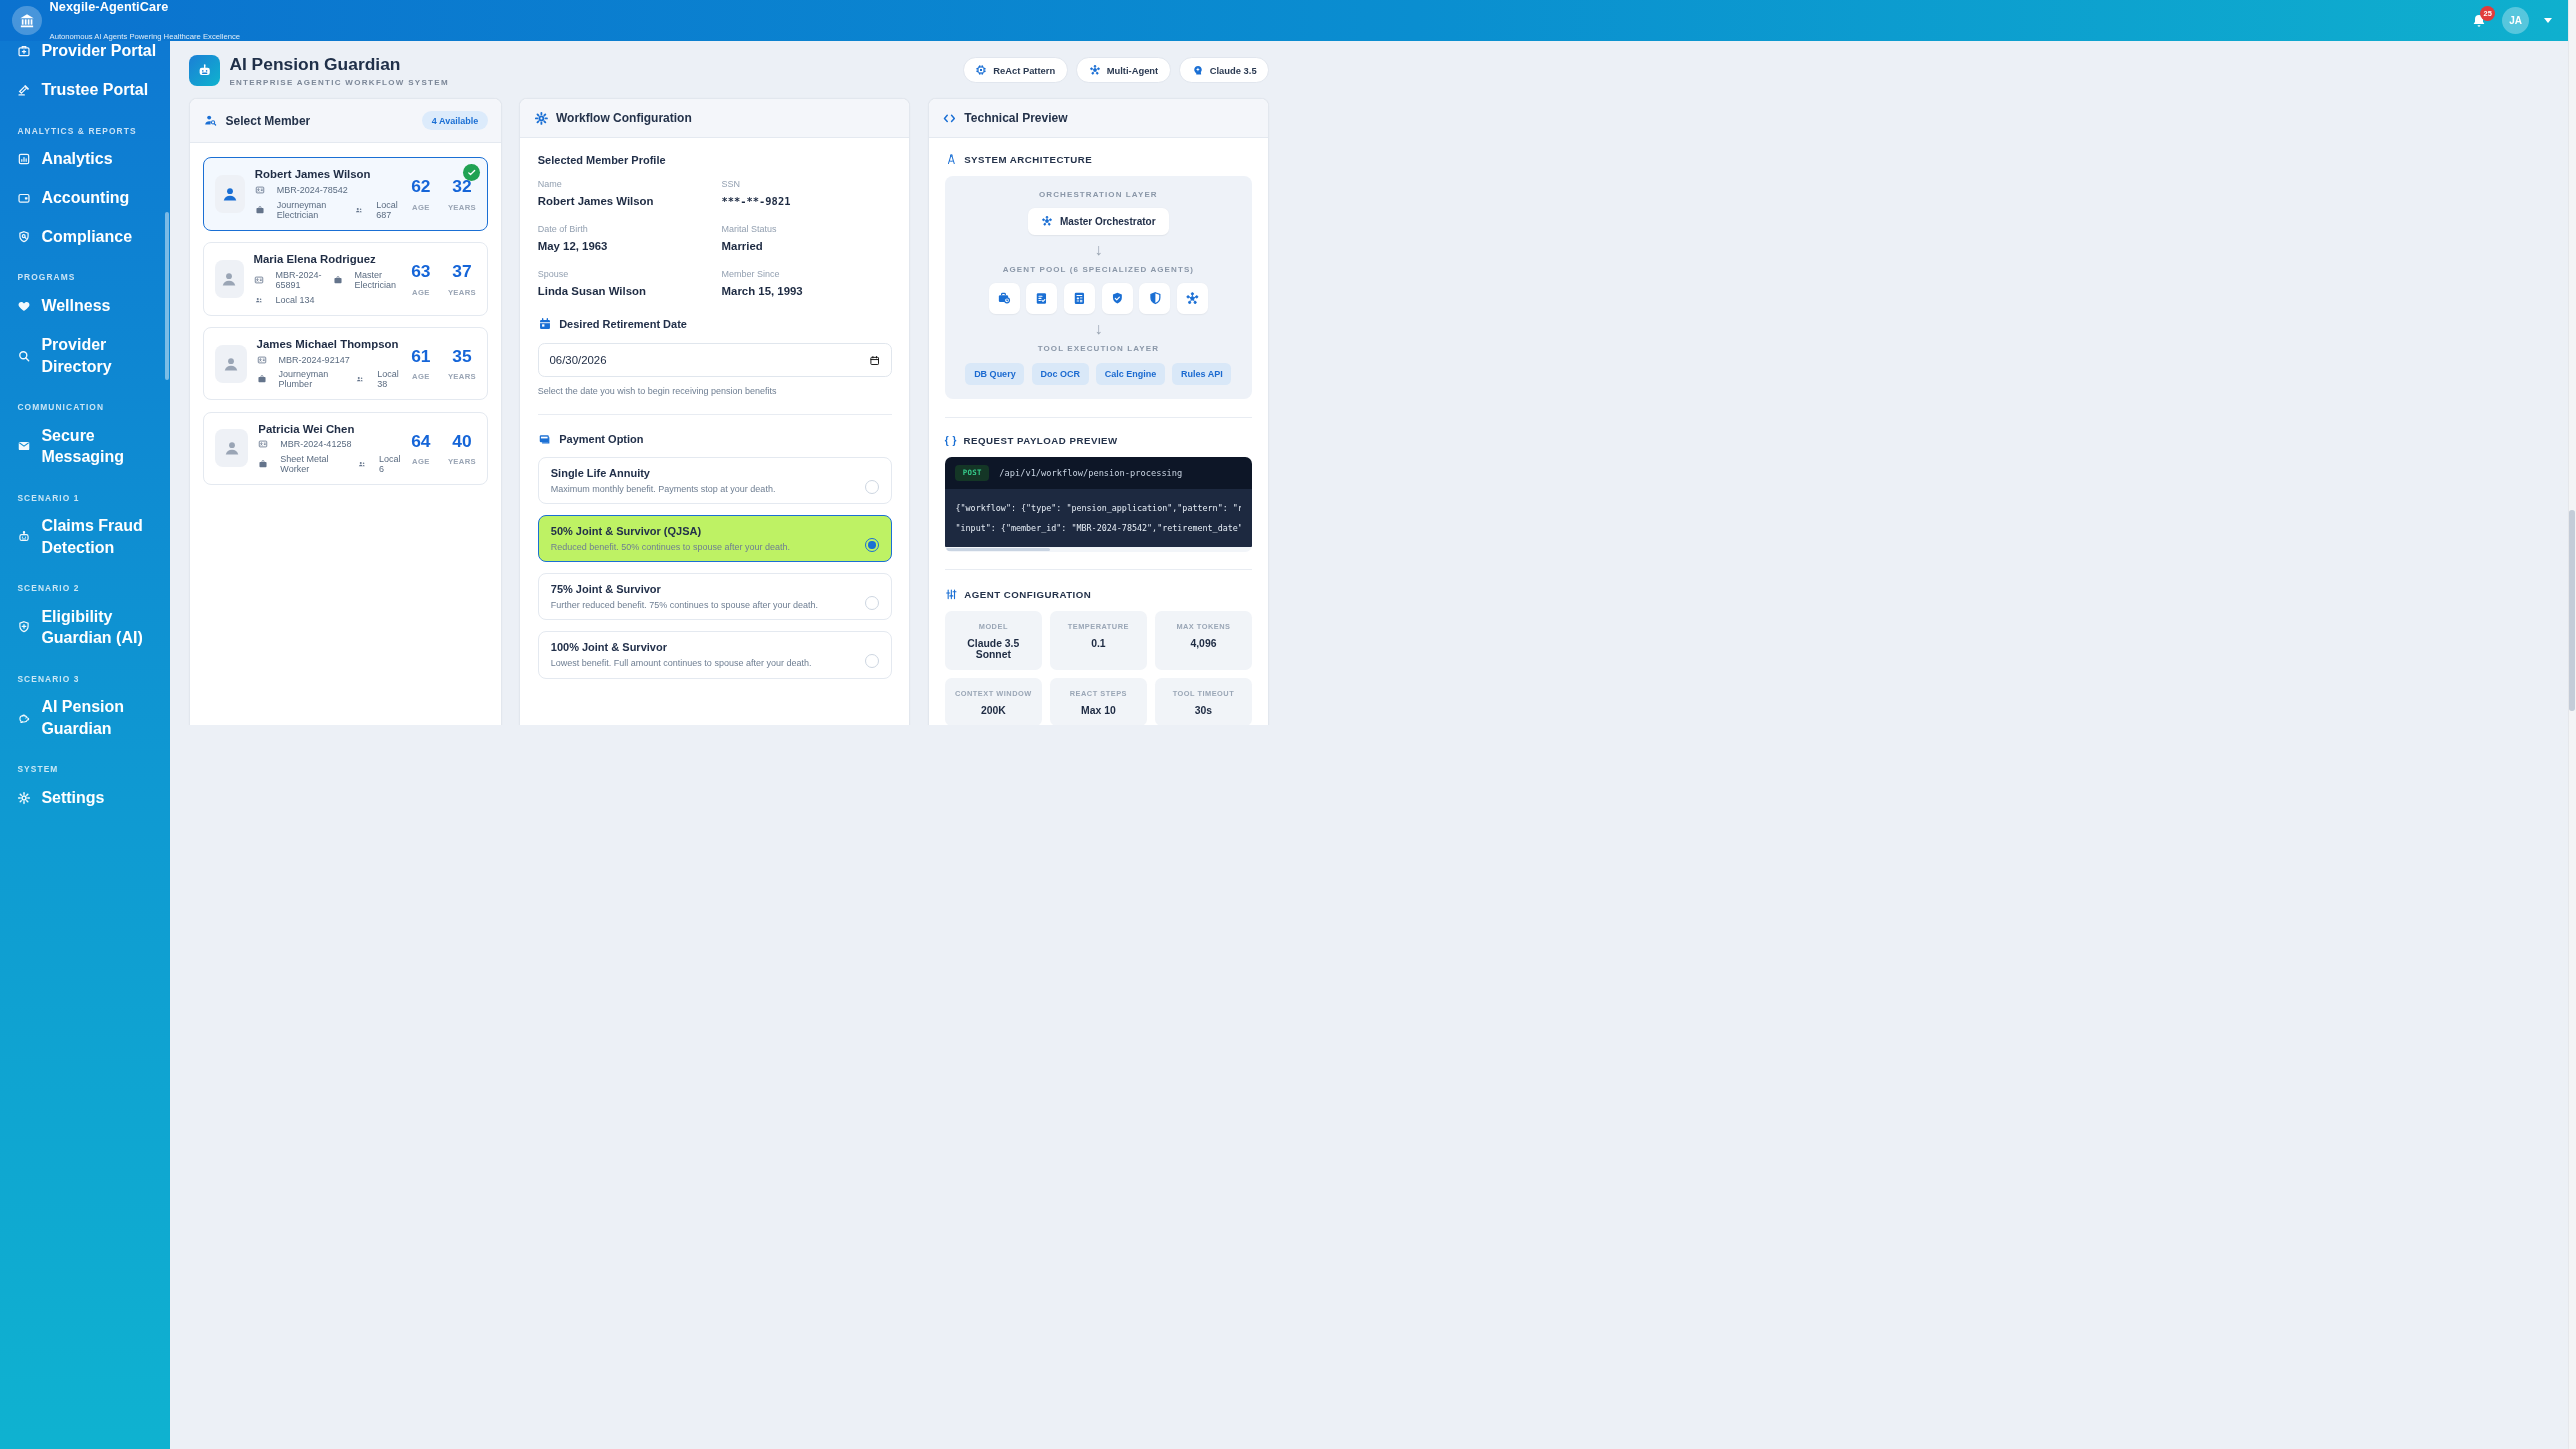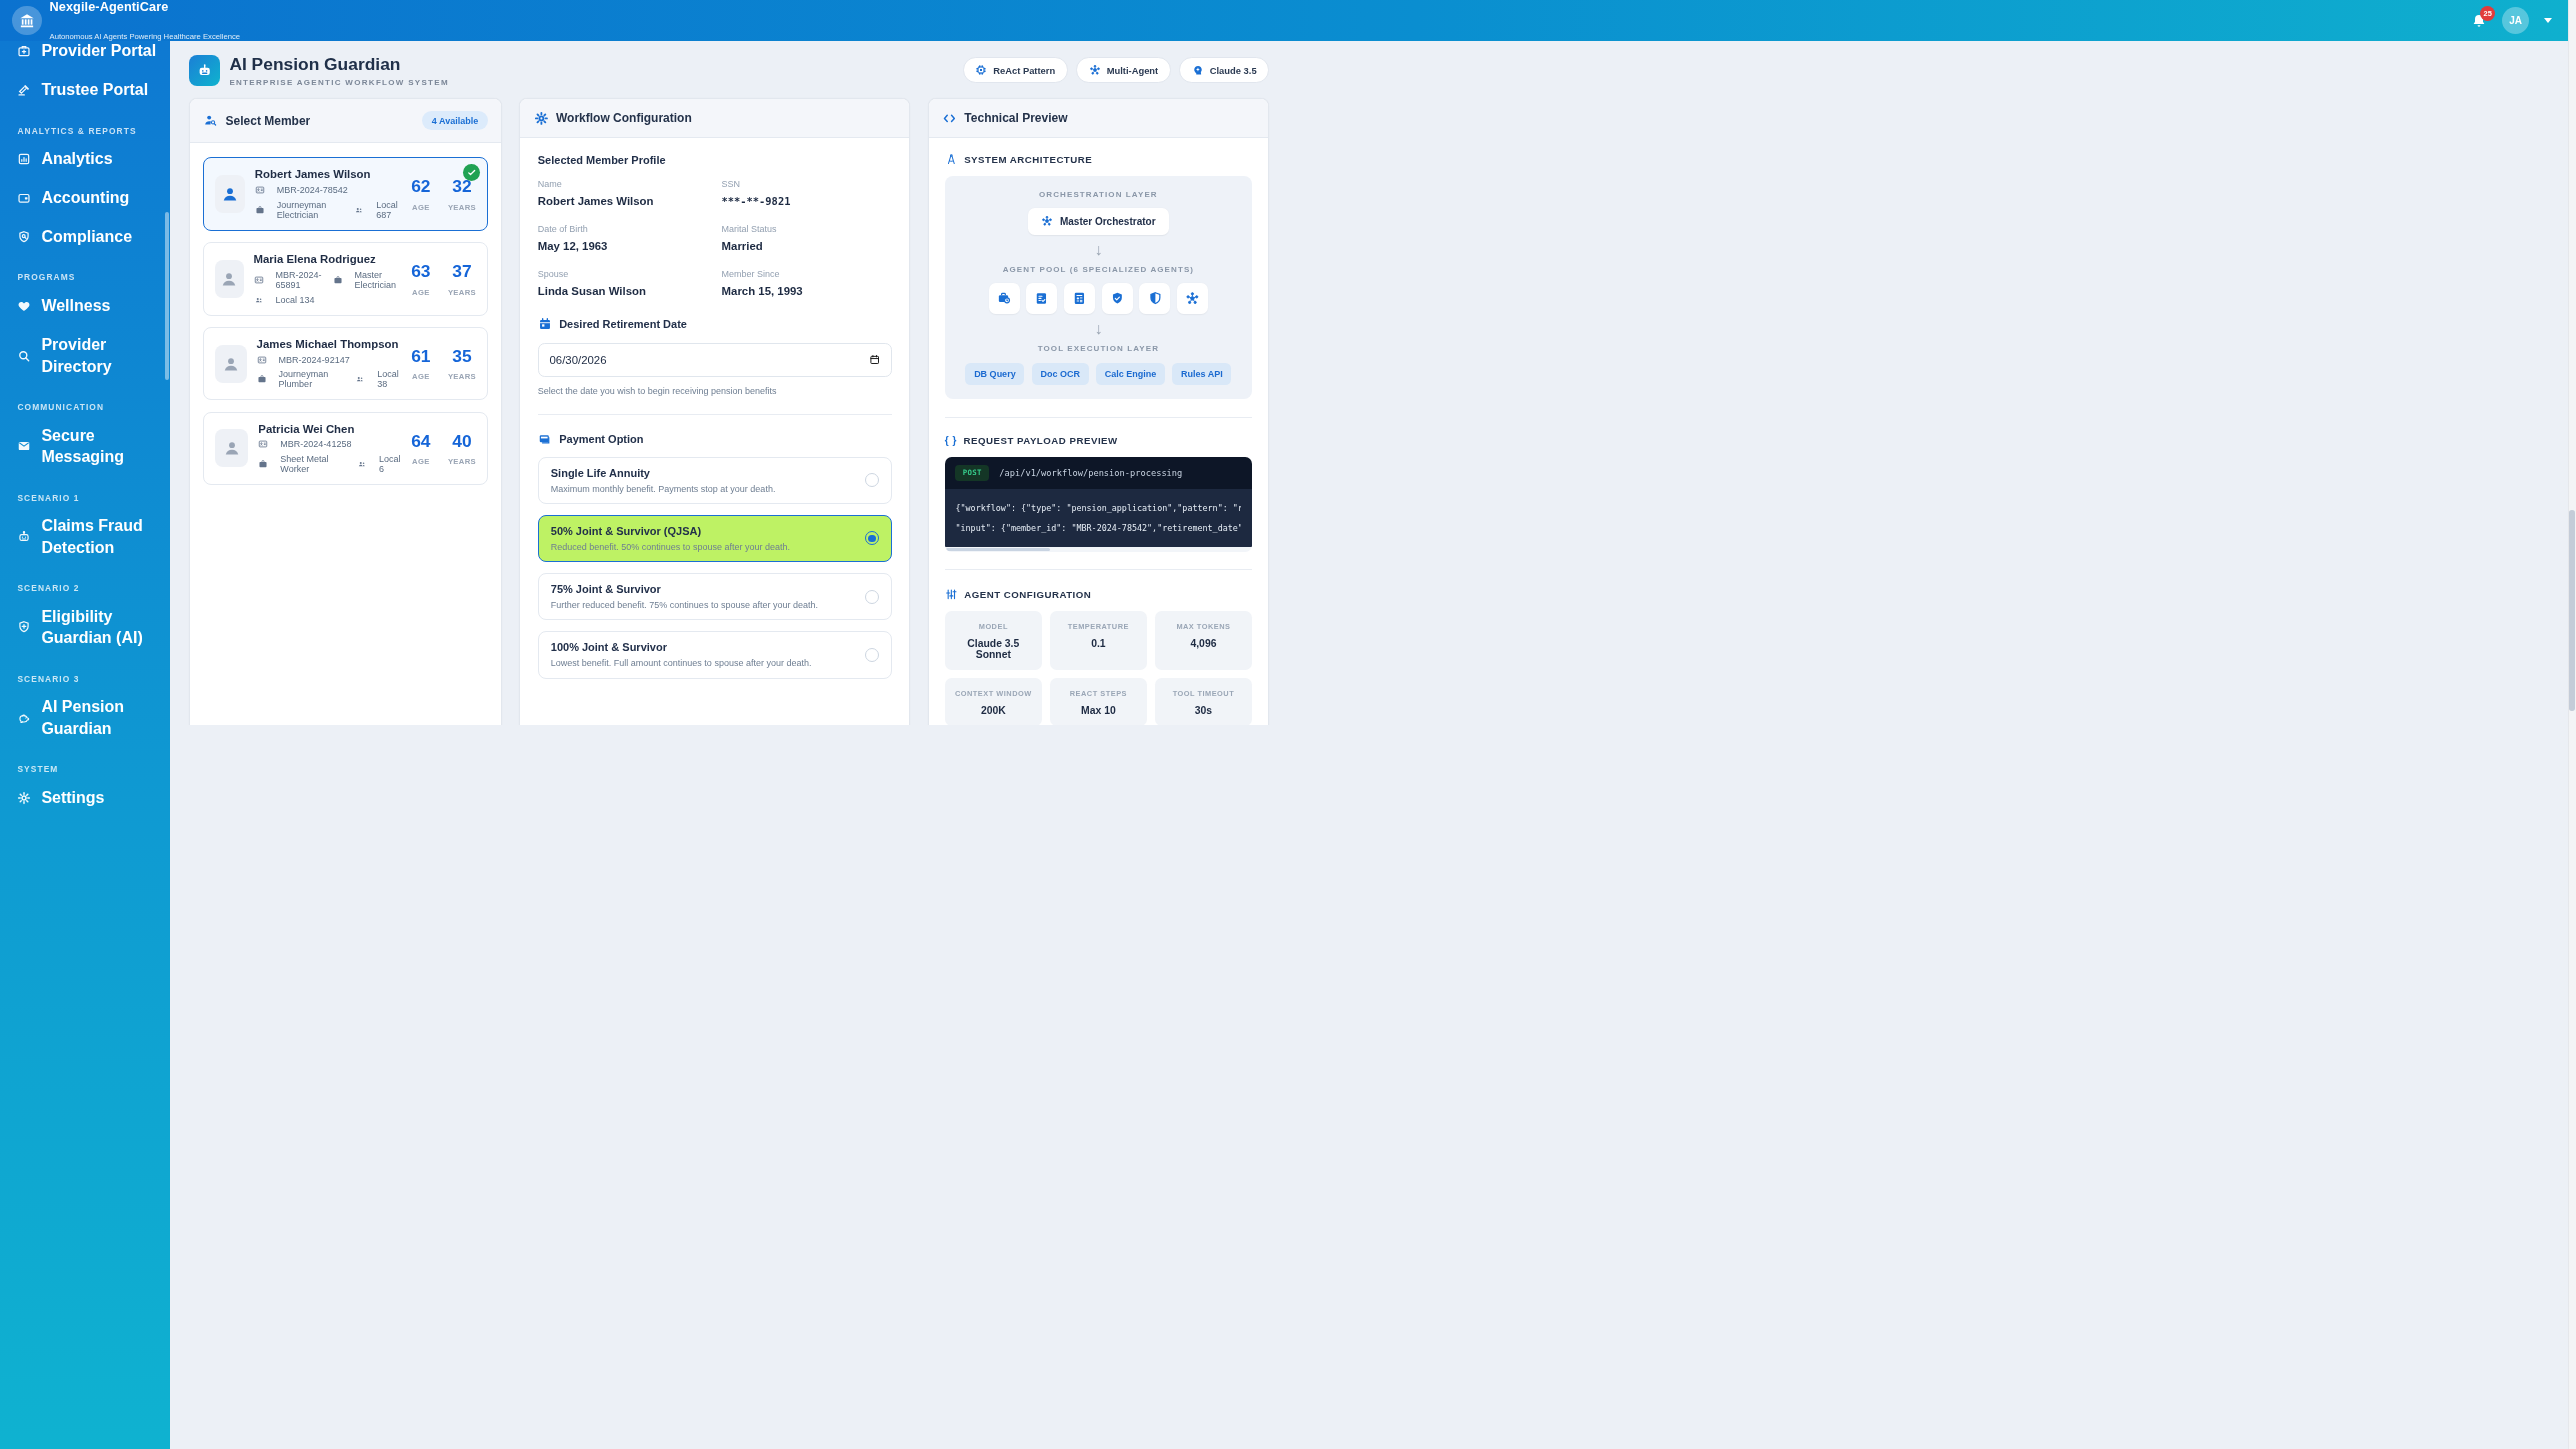--- a/index.html
+++ b/index.html
@@ -90,7 +90,7 @@
   .f-value { font-size:11.4px; font-weight:600; color:#1d2a42; }
   .f-mono { font-family:"DejaVu Sans Mono",monospace; font-size:10.4px; }
   .date-input { border:1px solid #e0e6ed; border-radius:6.7px; padding:10px 10.7px; display:flex;
-    align-items:flex-start; font-size:11.4px; color:#1d2a42; cursor:text; }
+    align-items:center; font-size:11.4px; color:#1d2a42; cursor:text; }
   .date-input .ic { margin-left:auto; color:#111; }
   .help-text { font-size:9px; color:#6e7e92; margin-top:8.7px; }
   .divider { border-top:0.7px solid #e8ecf2; margin:17.4px 0; }

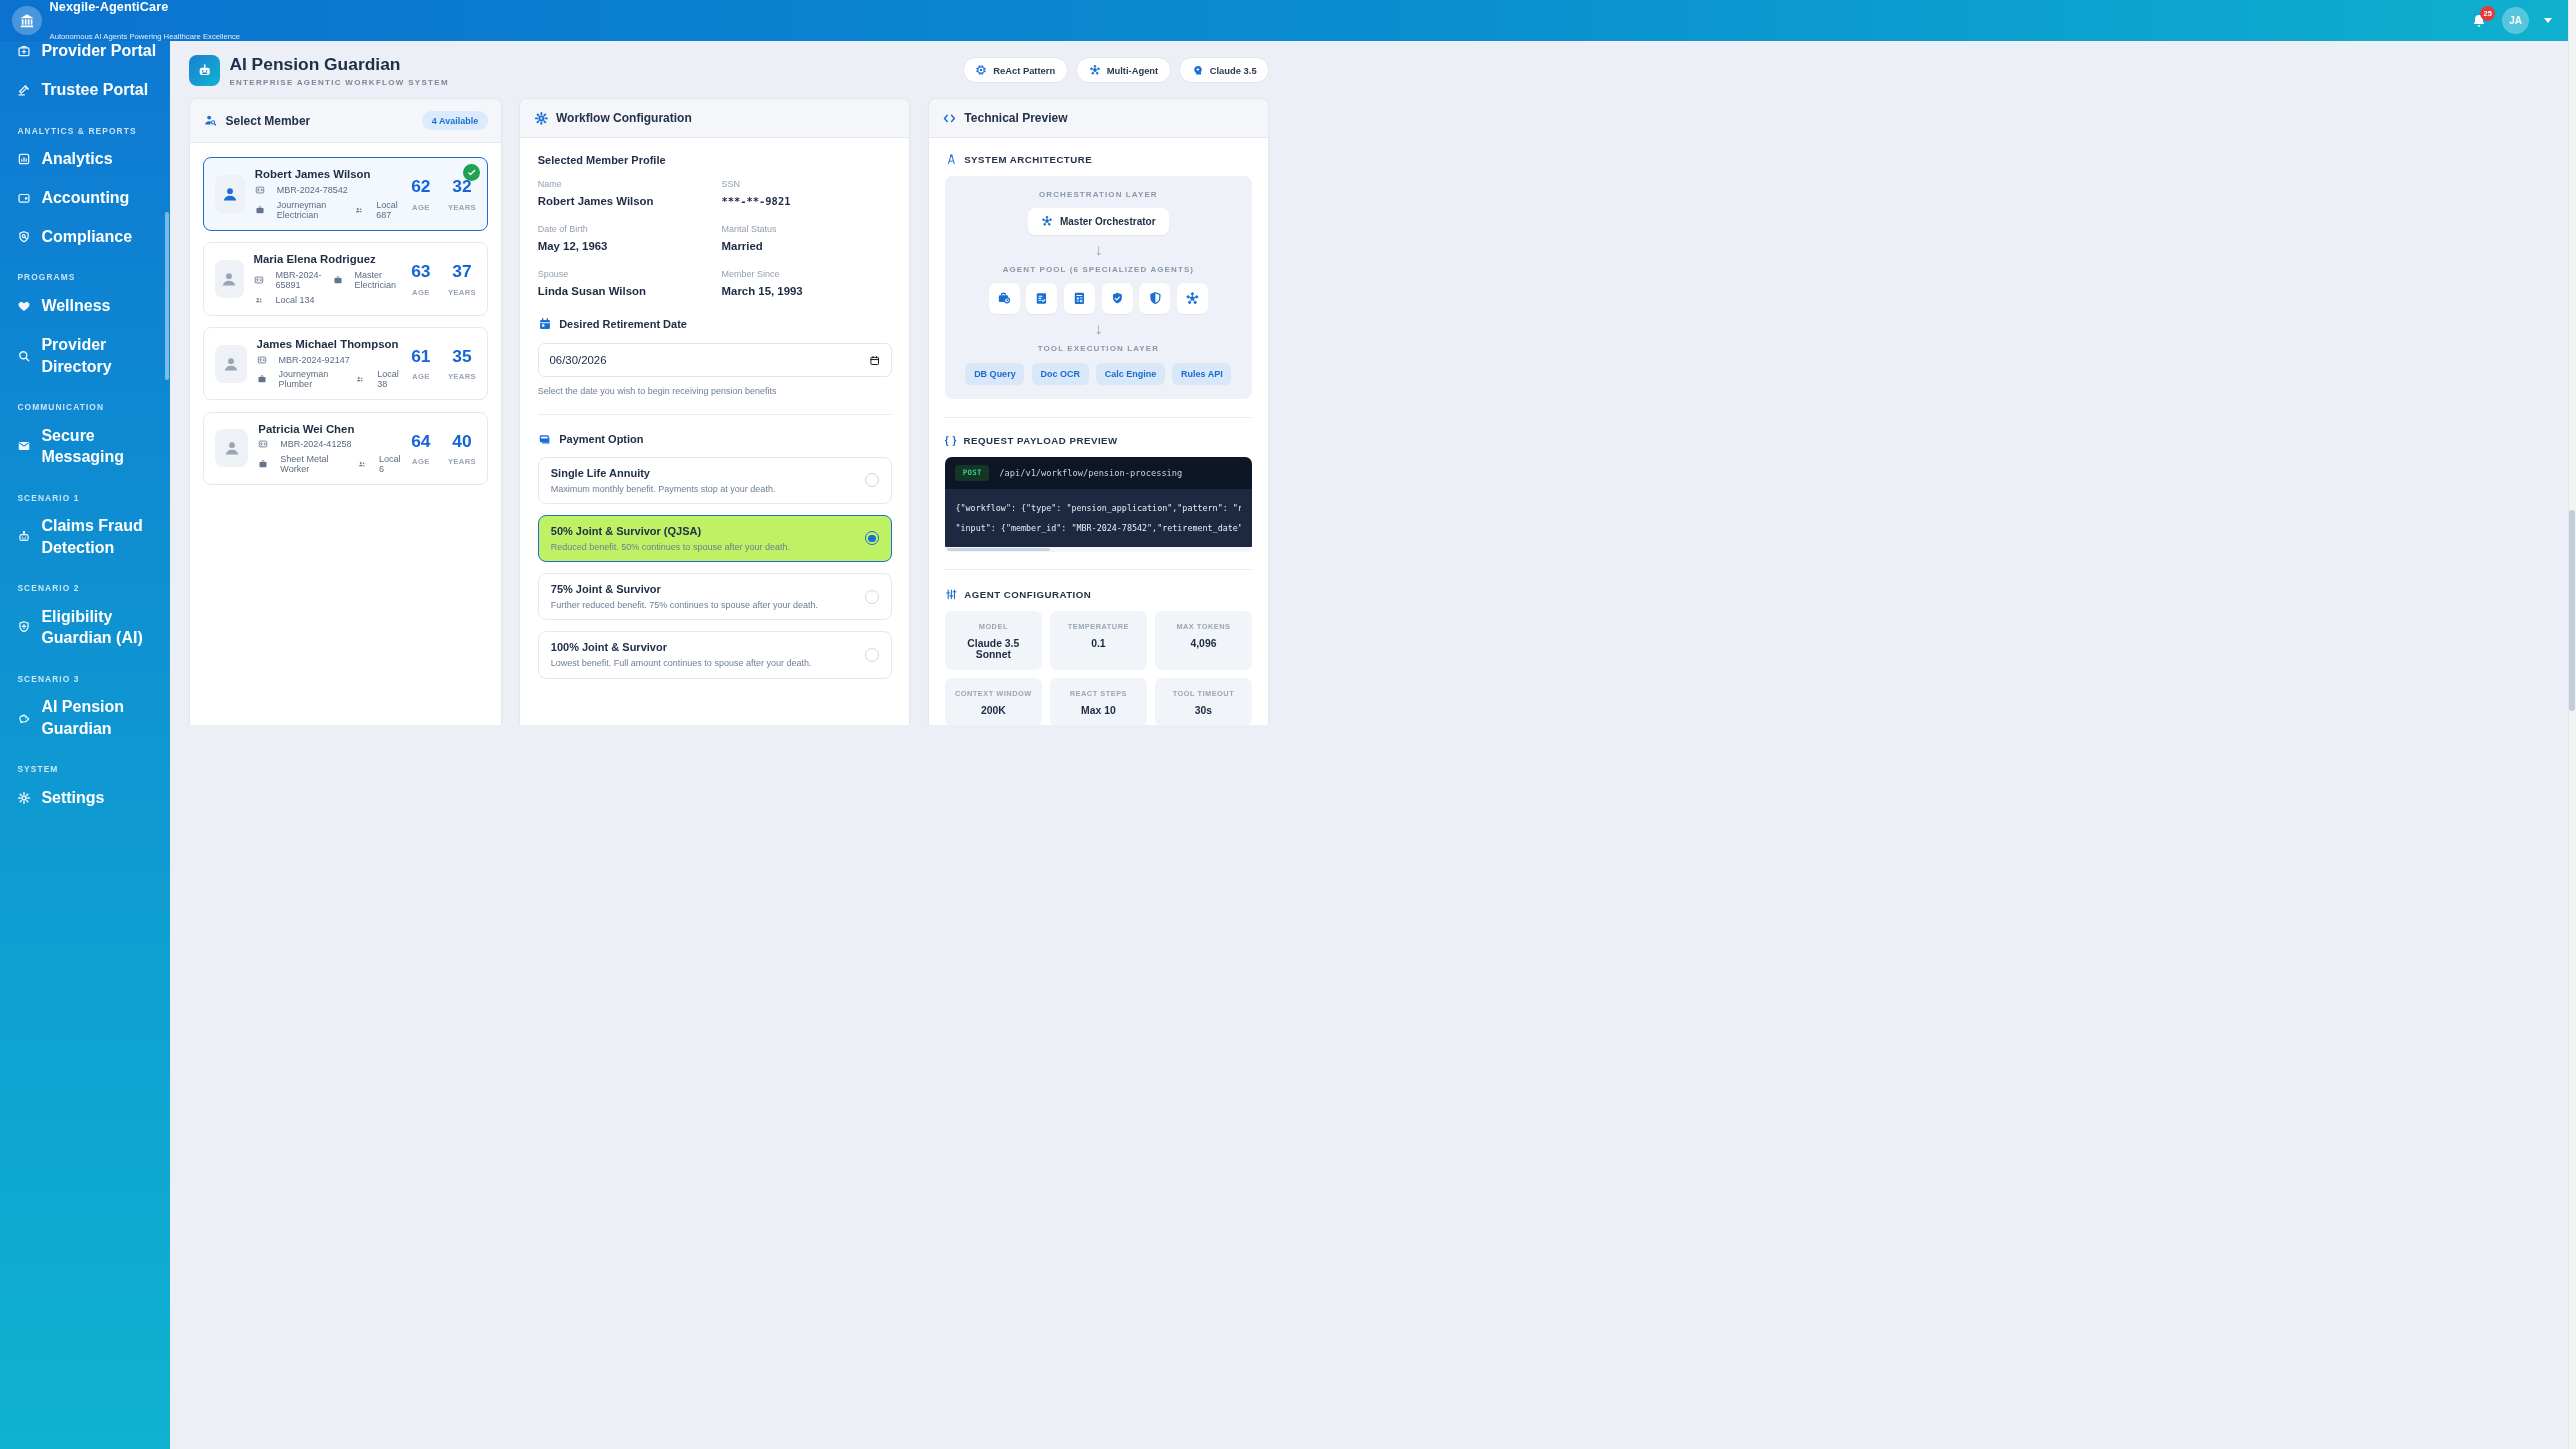--- a/index.html
+++ b/index.html
@@ -95,7 +95,7 @@
   .help-text { font-size:9px; color:#6e7e92; margin-top:8.7px; }
   .divider { border-top:0.7px solid #e8ecf2; margin:17.4px 0; }
   .pay-opt { border:1px solid #e4e9f0; border-radius:8px; padding:9.4px 12px; margin-top:10.7px;
-    display:flex; align-items:center; justify-content:space-between; cursor:pointer; }
+    display:flex; align-items:flex-end; justify-content:space-between; cursor:pointer; }
   .pay-opt.selected { border:1.3px solid #1a6fd4; background:#bef264; }
   .po-title { font-size:11px; font-weight:700; color:#22304a; margin-bottom:4.7px; }
   .po-desc { font-size:9px; color:#6e7e92; }

